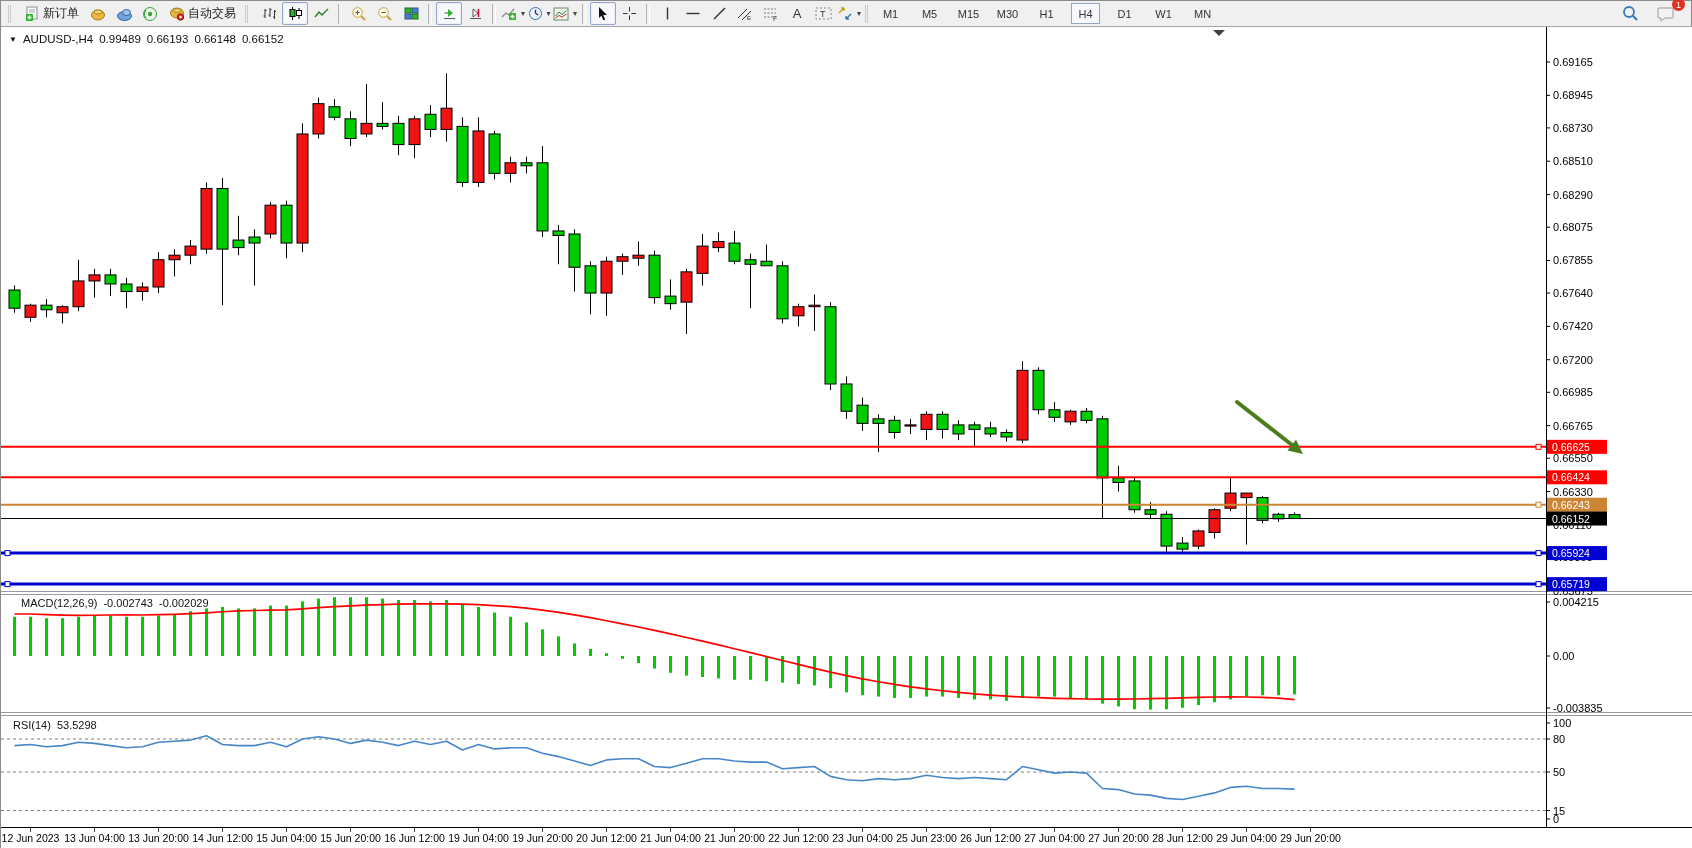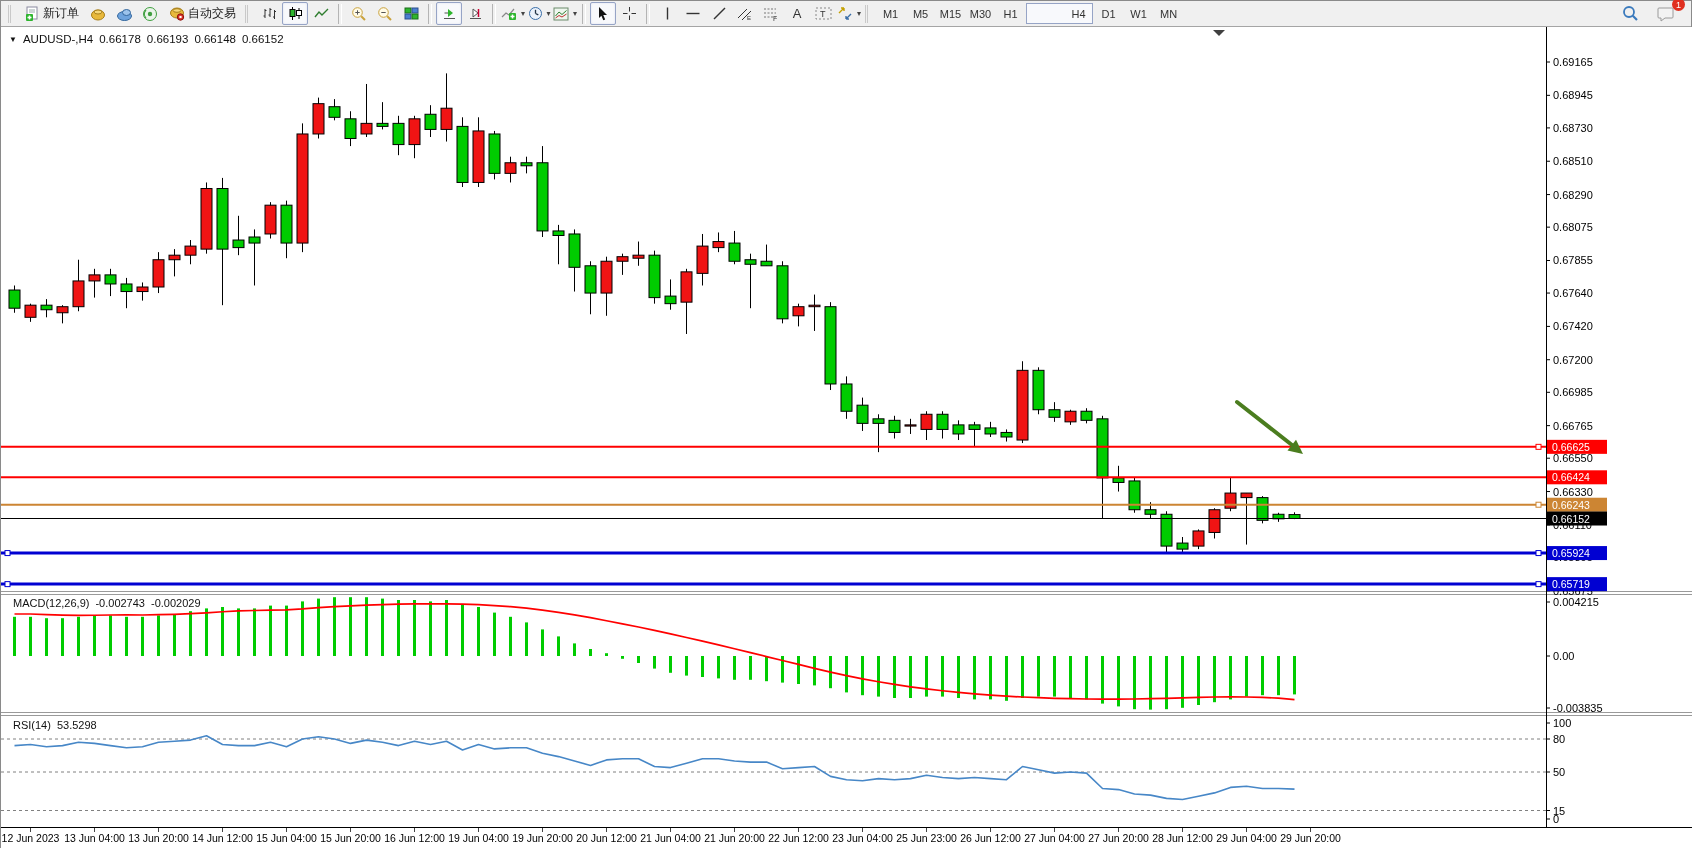--- a/index.html
+++ b/index.html
@@ -250,7 +250,7 @@
     </span>
 
     <span class="grip"></span>
-    <span id="tf-holder" style="display:flex;align-items:center;gap:1px;">
+    <span id="tf-holder" style="display:flex;align-items:center;gap:10px;">
         <span class="tf">M1</span>
         <span class="tf">M5</span>
         <span class="tf">M15</span>

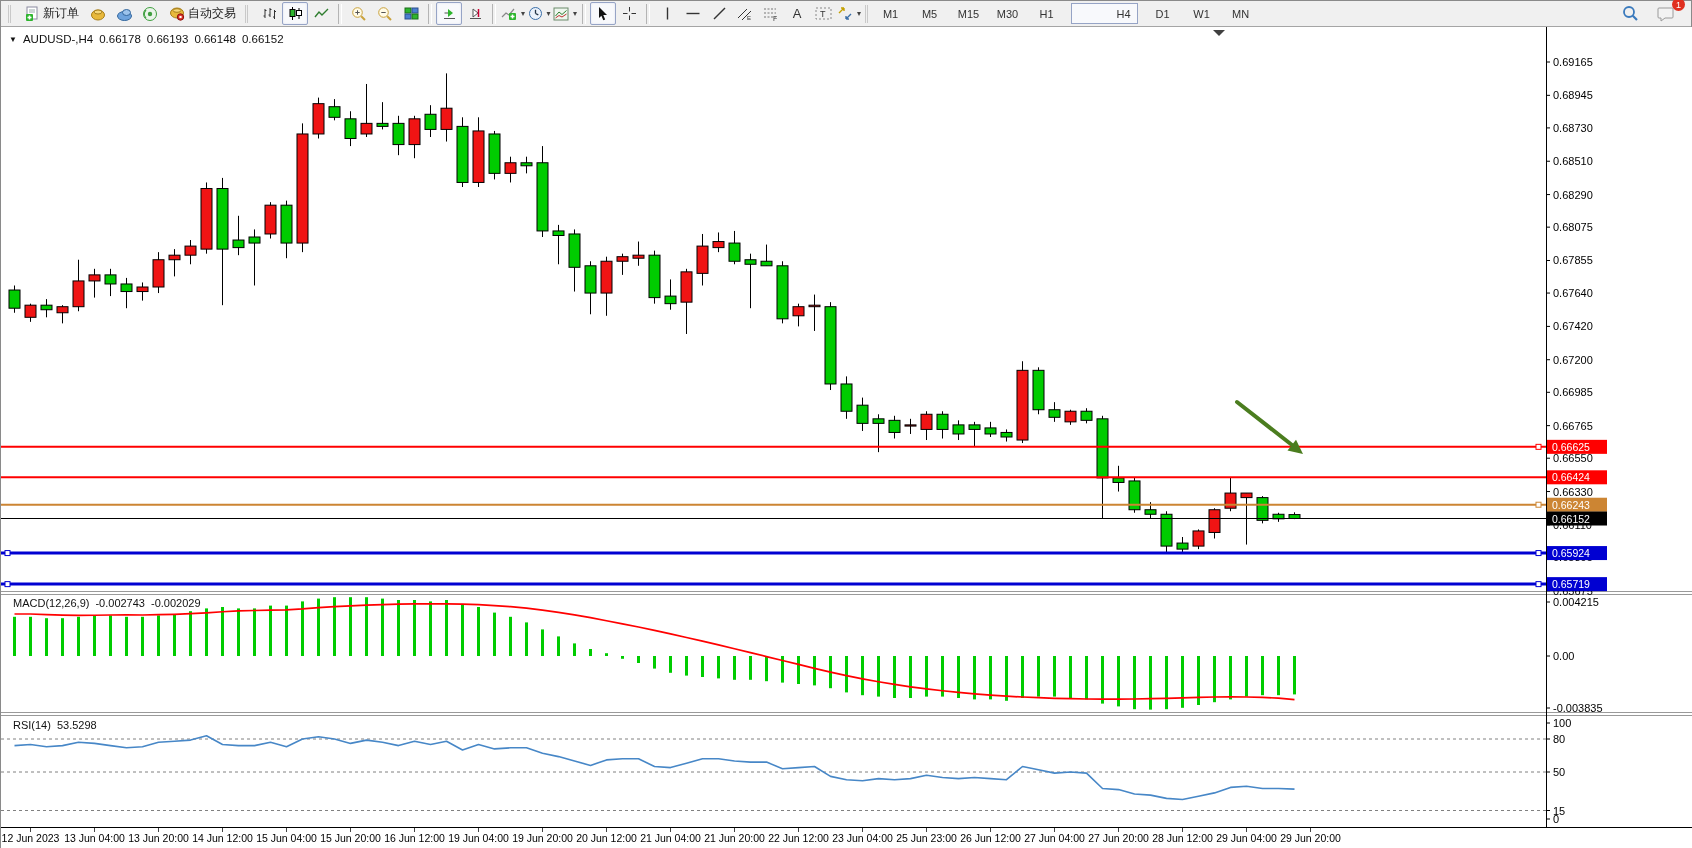--- a/index.html
+++ b/index.html
@@ -18,7 +18,7 @@
   .caret{font-size:8px;color:#444;margin-left:1px;}
   .tf{min-width:27px;height:19px;display:inline-flex;align-items:center;justify-content:center;
     font-size:11px;color:#333;border:1px solid transparent;}
-  .tf.active{border:1px solid #96a4c6;background:#f8f9fc;padding-left:38px;}
+  .tf.active{border:1px solid #96a4c6;background:#f8f9fc;}
   .right-tools{margin-left:auto;display:flex;align-items:center;gap:10px;padding-right:8px;}
   .notif{position:relative;display:inline-flex;}
   .badge{position:absolute;right:-7px;top:-5px;background:#e03020;color:#fff;font-size:9px;

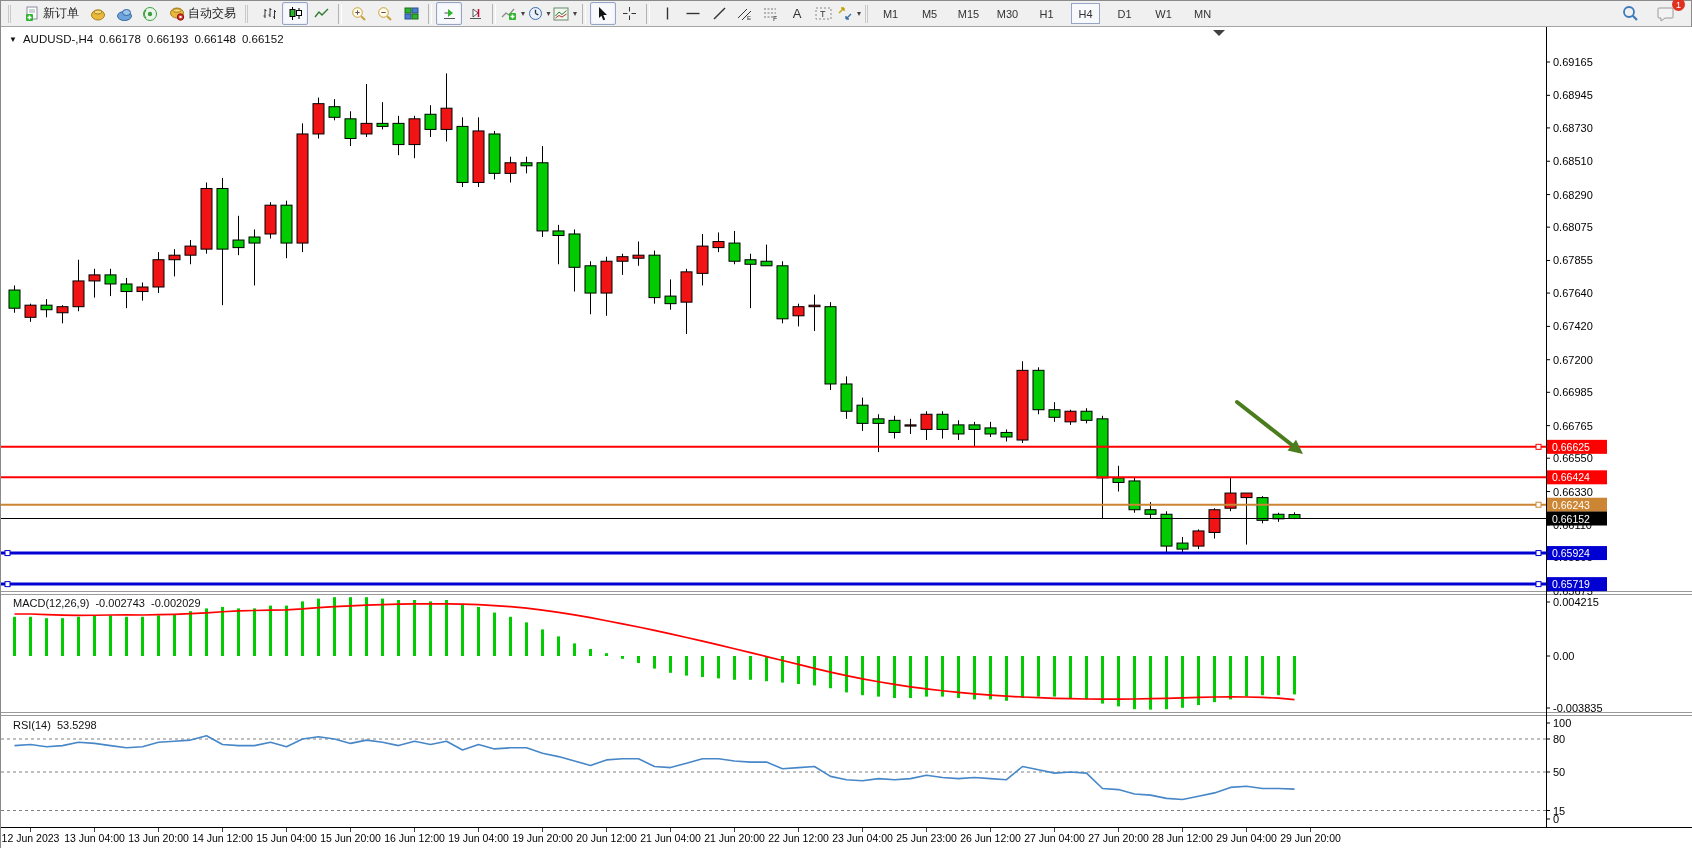--- a/index.html
+++ b/index.html
@@ -658,7 +658,7 @@
     <div class="overlay" style="left:8px;top:6px;">
       <span class="tri">▼</span>
       <span>AUDUSD-,H4</span>
-      <span>0.66178</span>
+      <span>0.99489</span>
       <span>0.66193</span>
       <span>0.66148</span>
       <span>0.66152</span>

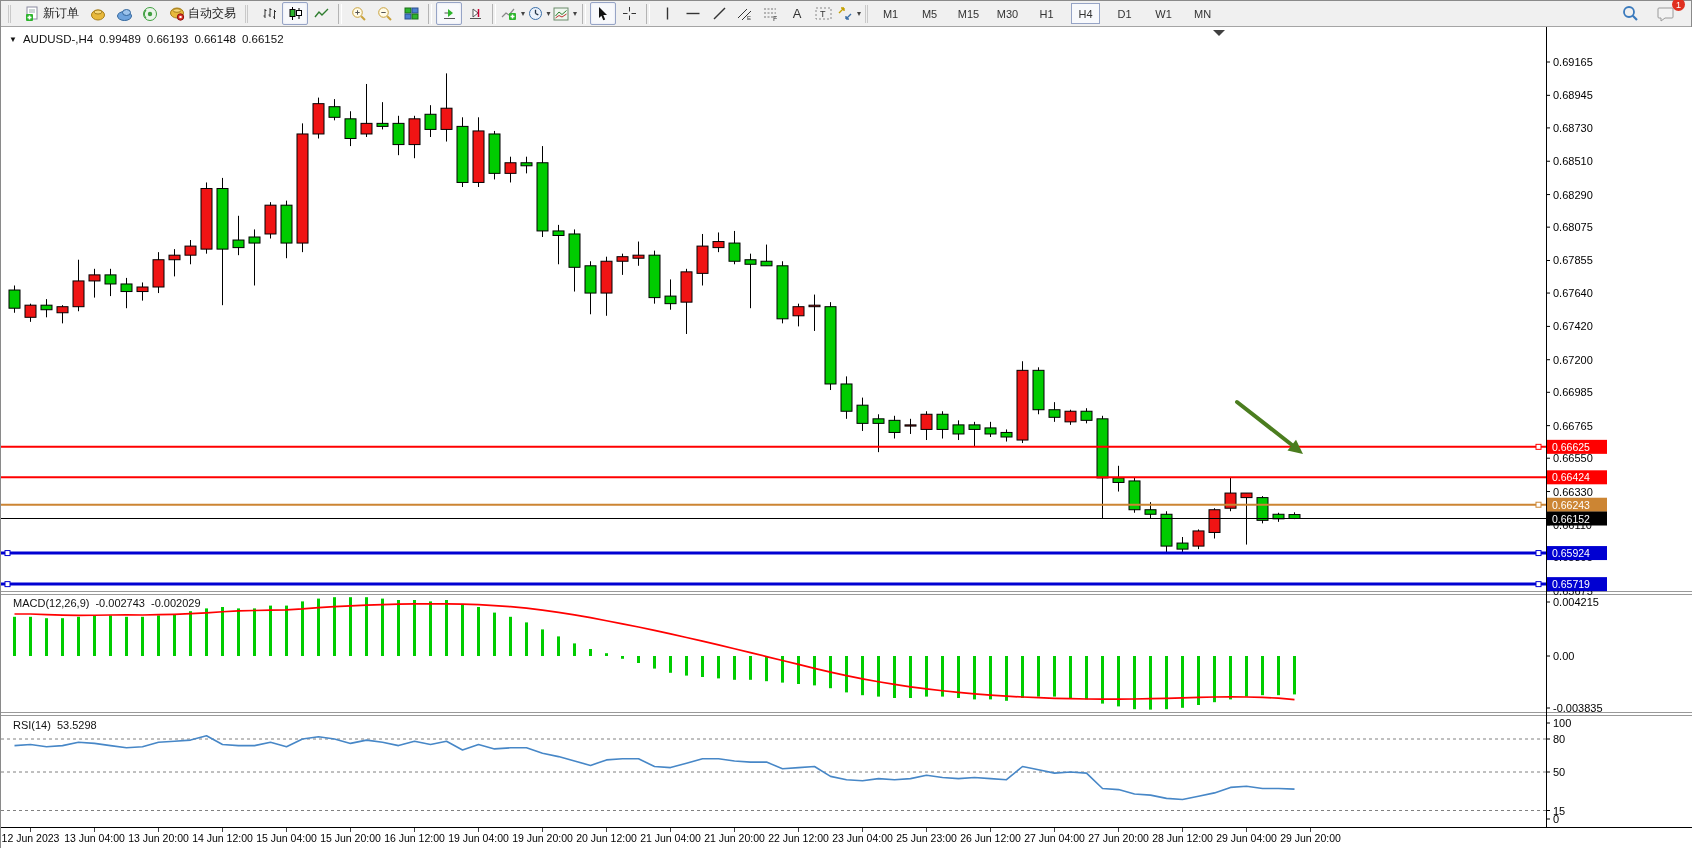--- a/index.html
+++ b/index.html
@@ -664,7 +664,7 @@
       <span>0.66152</span>
     </div>
 
-    <div class="overlay" style="left:12px;top:570px;font-size:11px;">
+    <div class="overlay" style="left:20px;top:570px;font-size:11px;">
       <span>MACD(12,26,9)</span>
       <span>-0.002743</span>
       <span>-0.002029</span>

